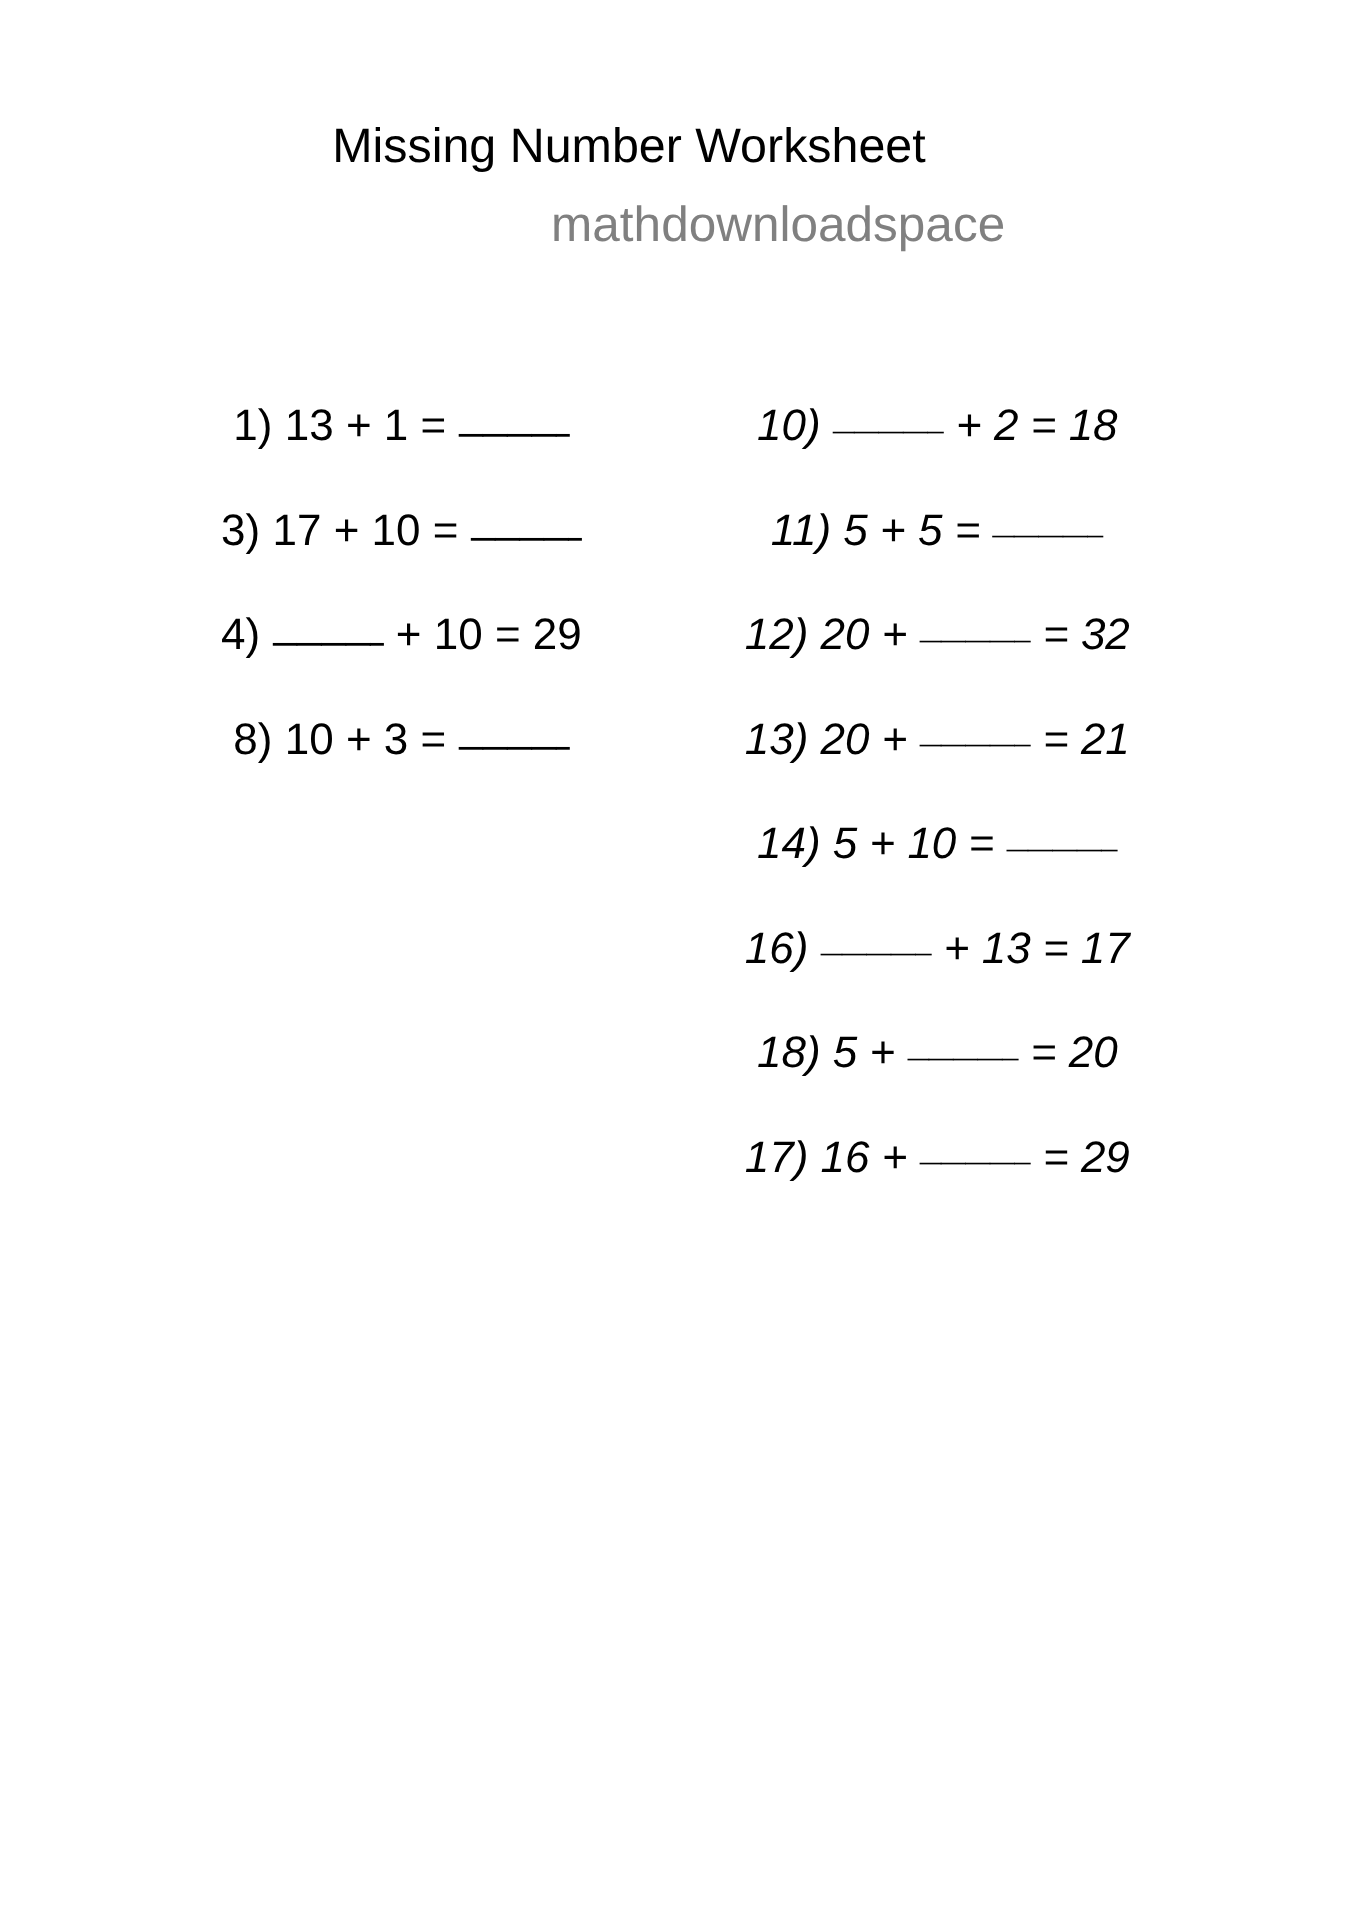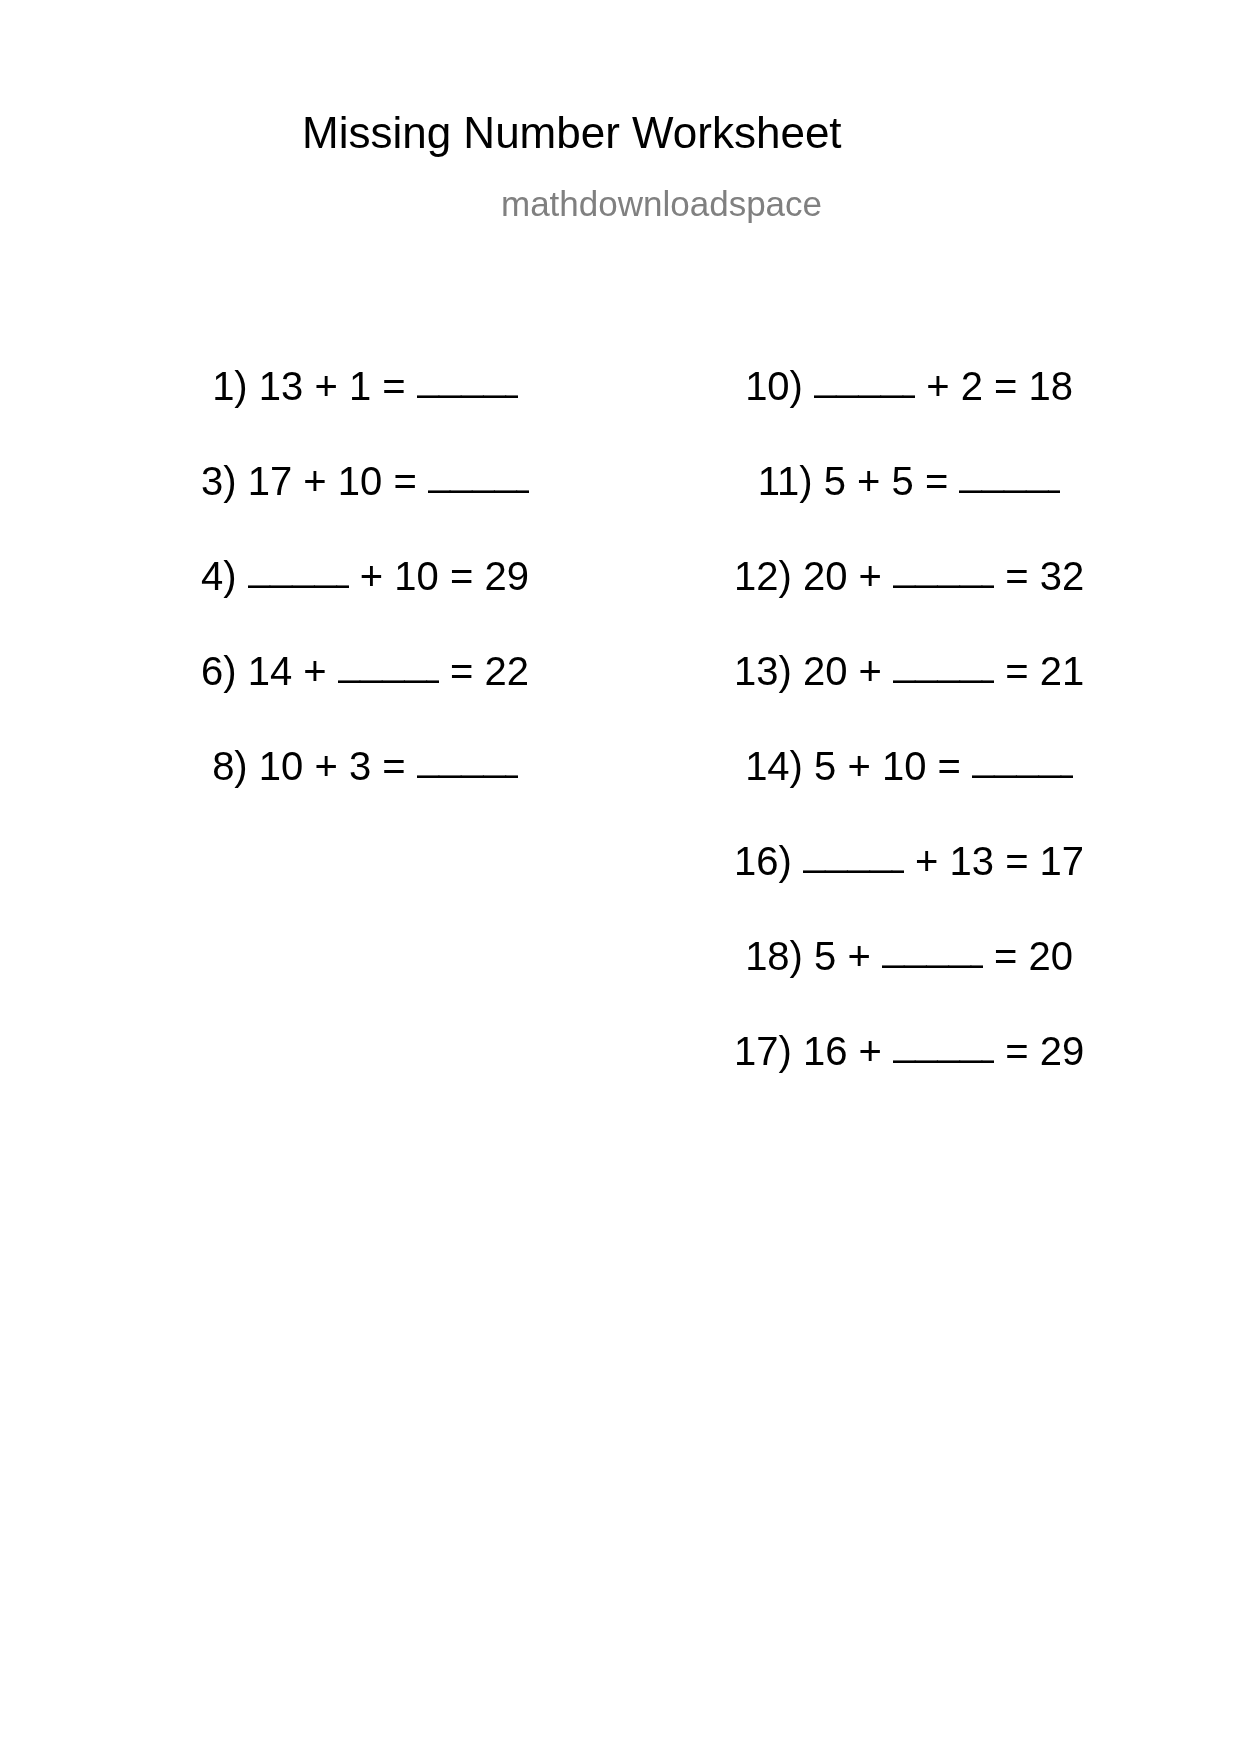--- a/index.html
+++ b/index.html
@@ -29,7 +29,7 @@
       position: absolute;
       left: 501px;
       top: 177px;
-      font-size: 35px;
+      font-size: 45px;
       line-height: 54px;
       color: #808080;
       white-space: nowrap;

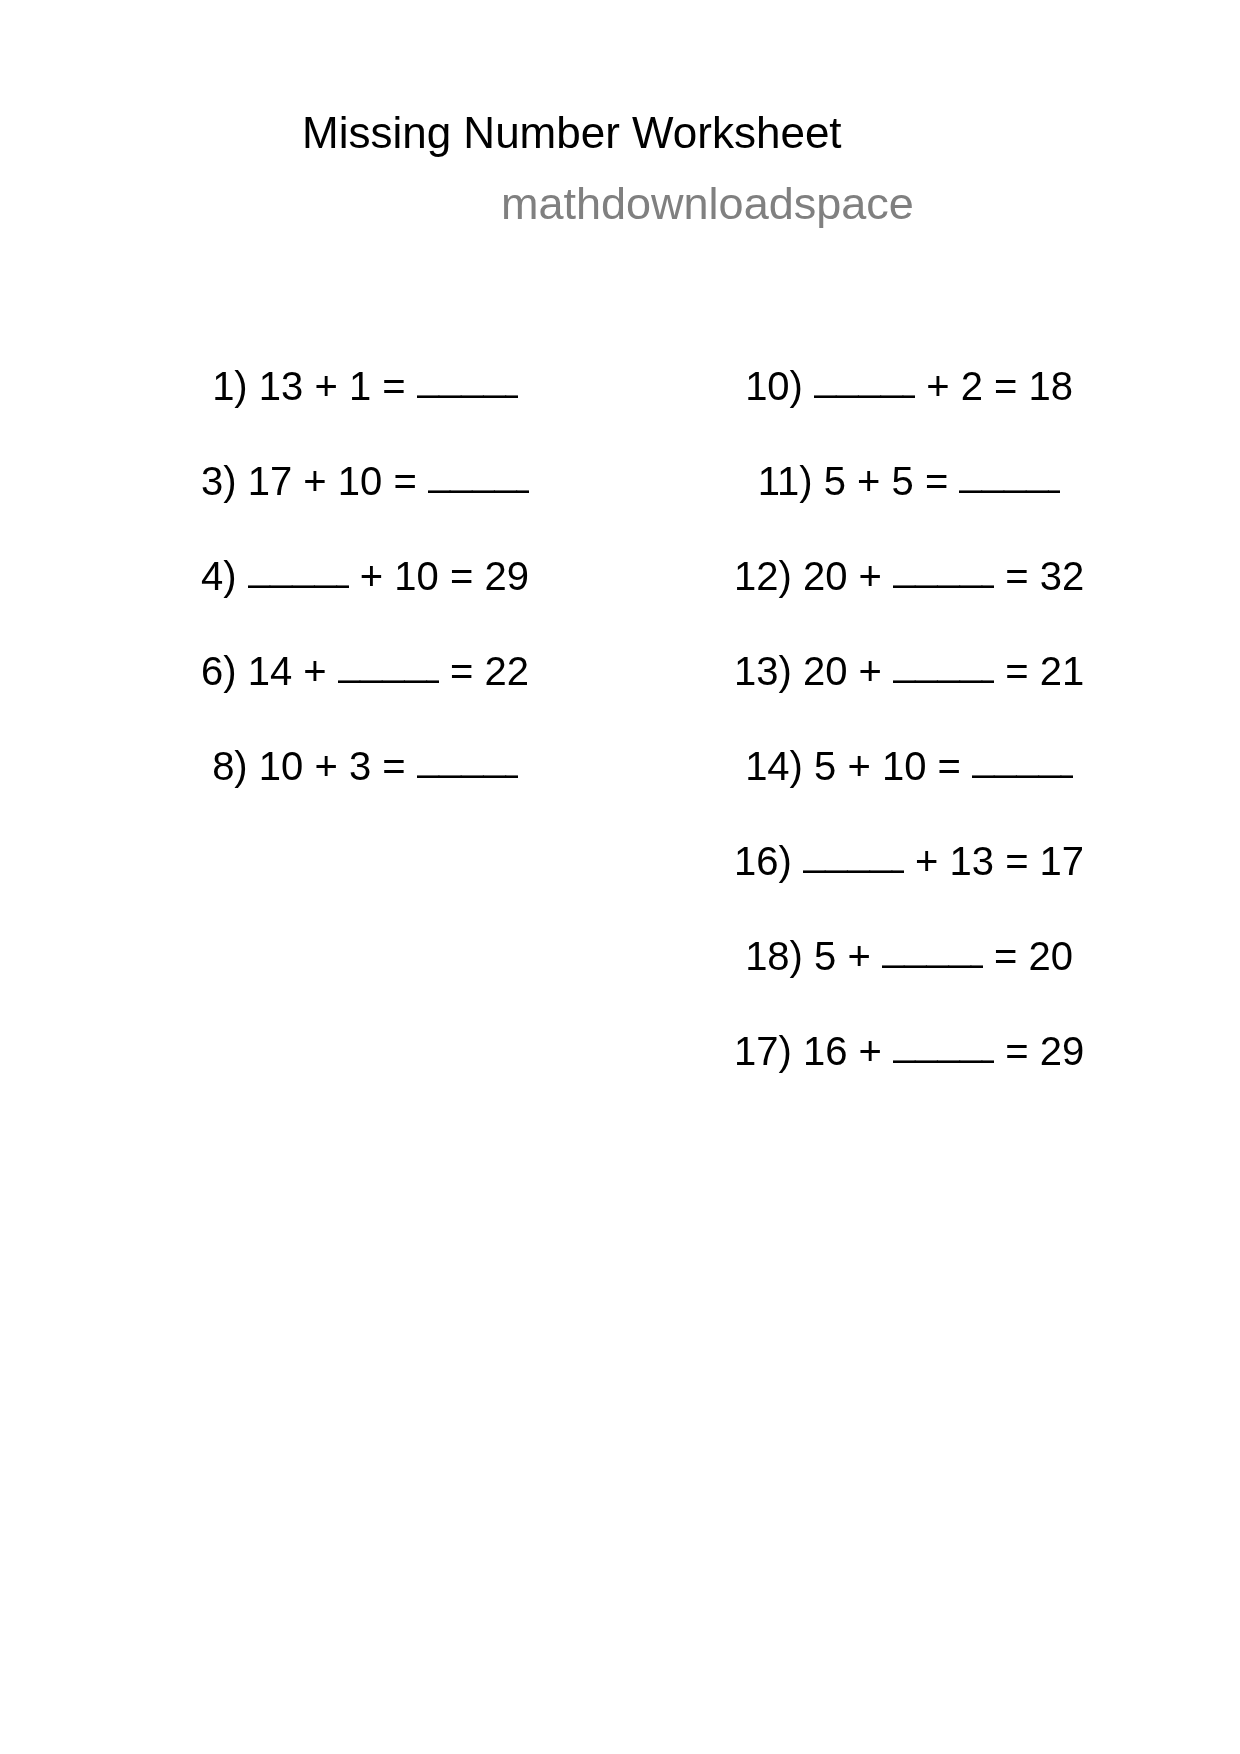--- a/index.html
+++ b/index.html
@@ -39,7 +39,7 @@
       top: 352px;
     }
     .column.left { left: 201px; }
-    .column.right { left: 734px; }
+    .column.right { left: 677px; font-style: italic; }
     .problem {
       height: 95px;
       font-size: 40px;

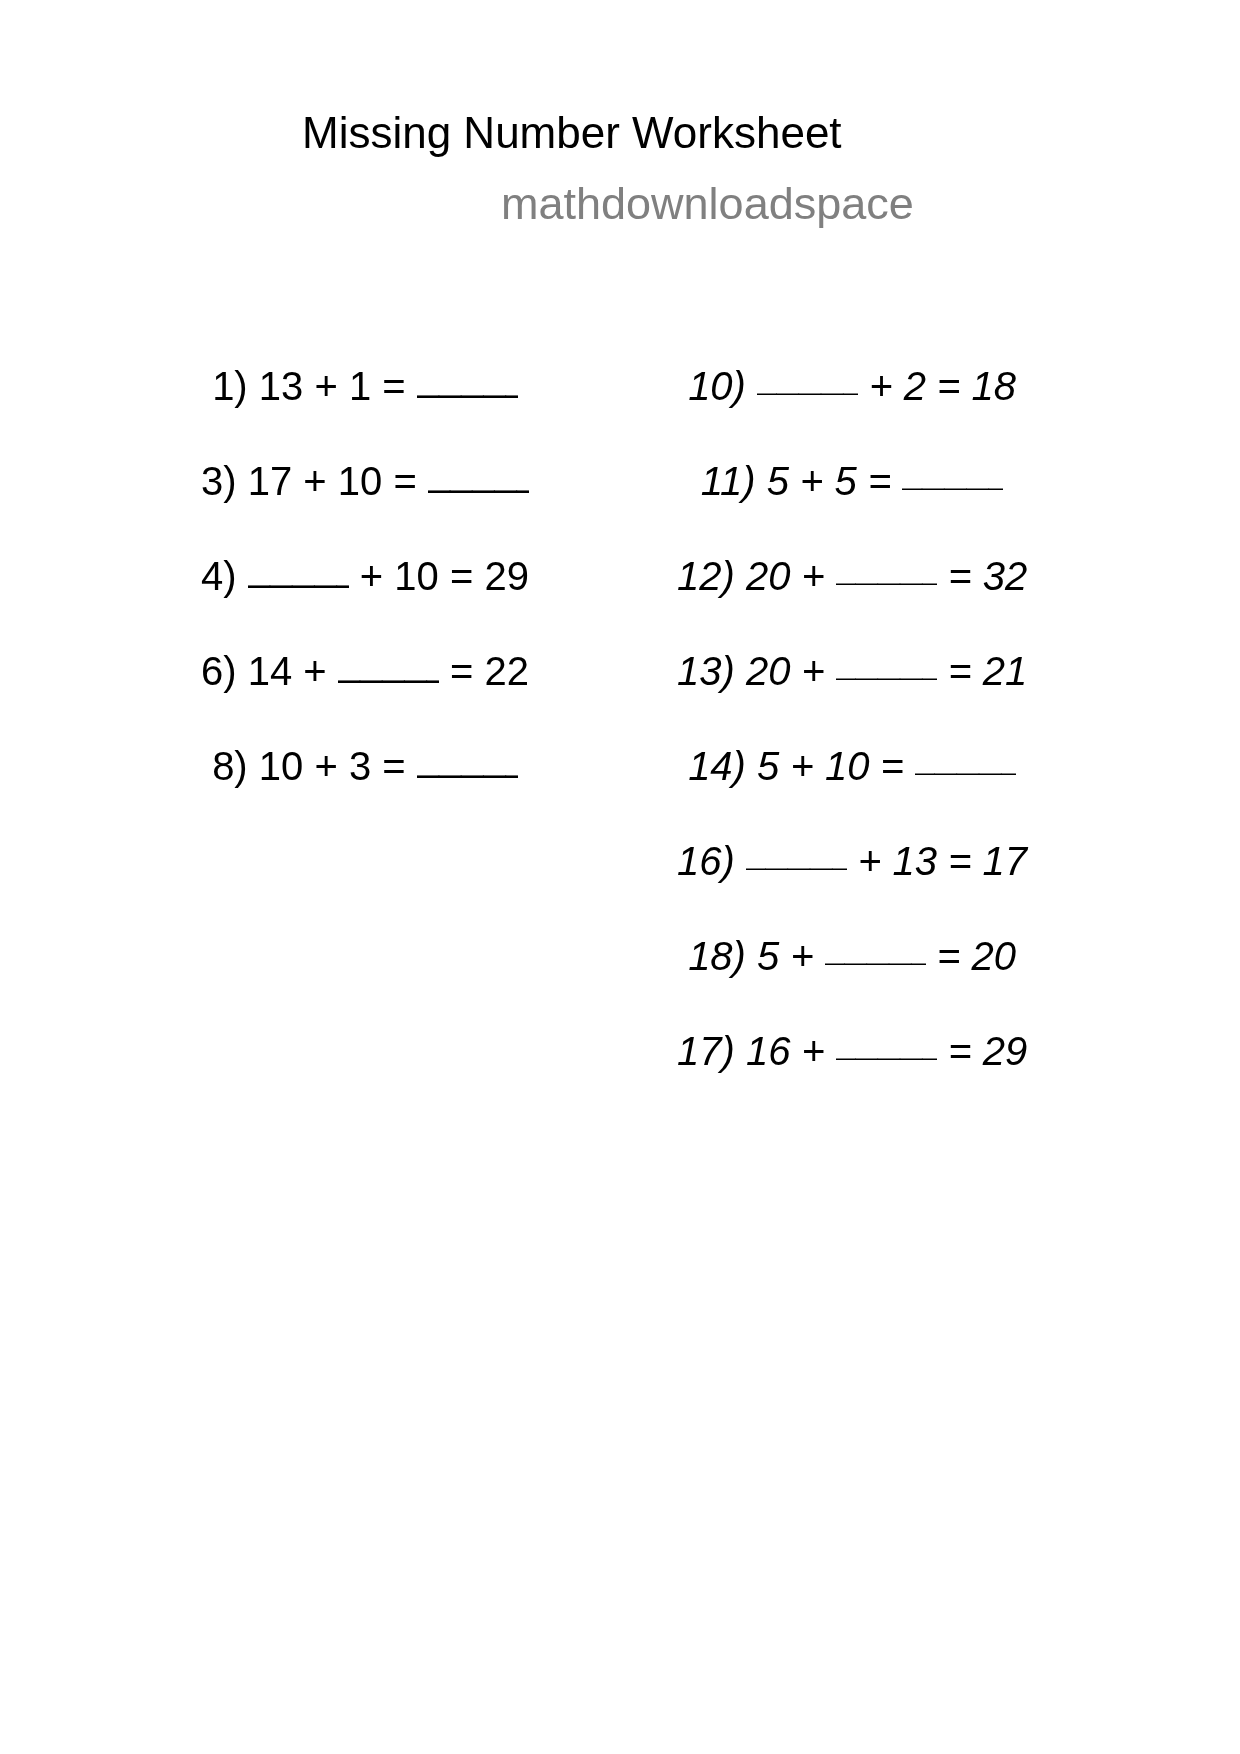--- a/index.html
+++ b/index.html
@@ -66,7 +66,6 @@
   <div class="problem"><span class="num">1)</span> <span>13 + 1 =</span> <span class="blank">_____</span></div>
   <div class="problem"><span class="num">3)</span> <span>17 + 10 =</span> <span class="blank">_____</span></div>
   <div class="problem"><span class="num">4)</span> <span class="blank">_____</span> <span>+ 10 = 29</span></div>
-  <div class="problem"><span class="num">6)</span> <span>14 +</span> <span class="blank">_____</span> <span>= 22</span></div>
   <div class="problem"><span class="num">8)</span> <span>10 + 3 =</span> <span class="blank">_____</span></div>
 </div>
 

